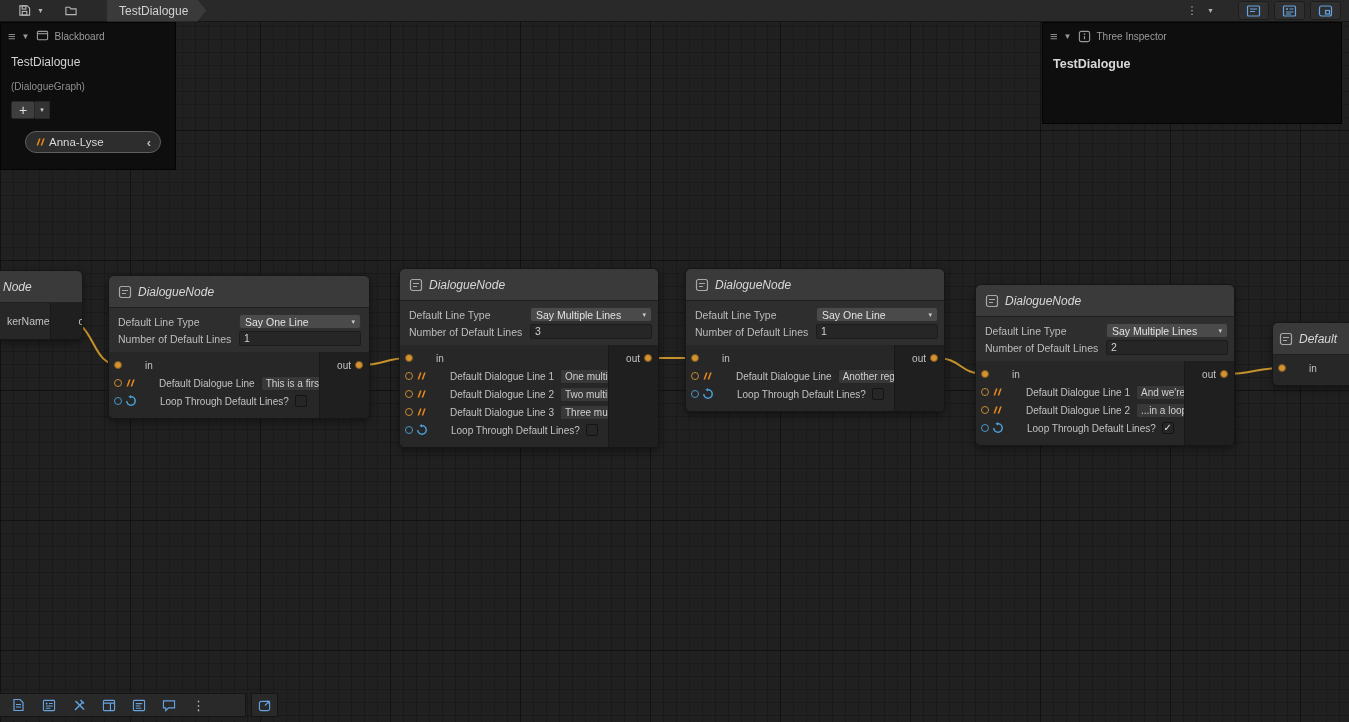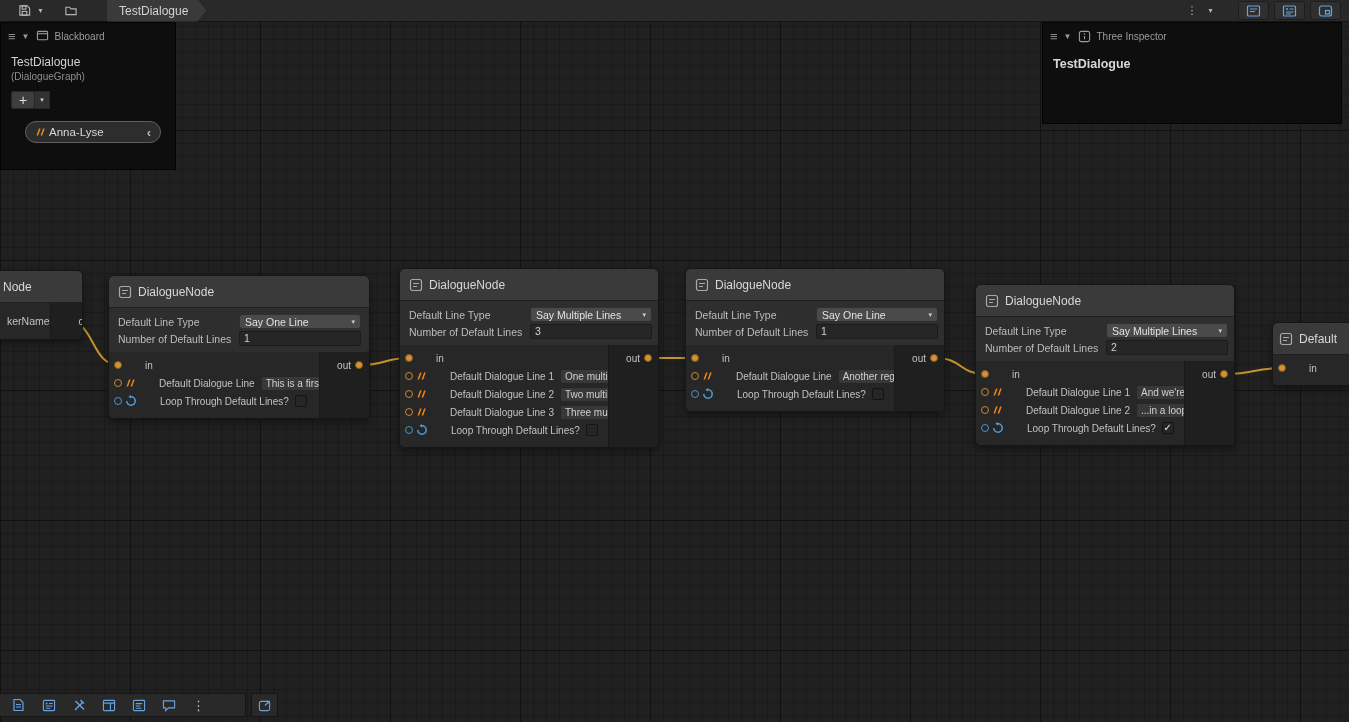--- a/index.html
+++ b/index.html
@@ -77,7 +77,7 @@
   .blackboard { left:0; top:22px; width:176px; height:148px; }
   .bb-content { padding:6px 10px 0; }
   .bb-title { font-size:12px; color:#d2d2d2; }
-  .bb-sub { font-size:10px; color:#8f8f8f; margin-top:2px; }
+  .bb-sub { font-size:10px; color:#8f8f8f; margin-top:12px; }
   .bb-actions { margin-top:9px; display:flex; align-items:center; }
   .add-btn {
     width:24px; height:18px; background:#3e3e3e; border:1px solid #272727; border-radius:2px;

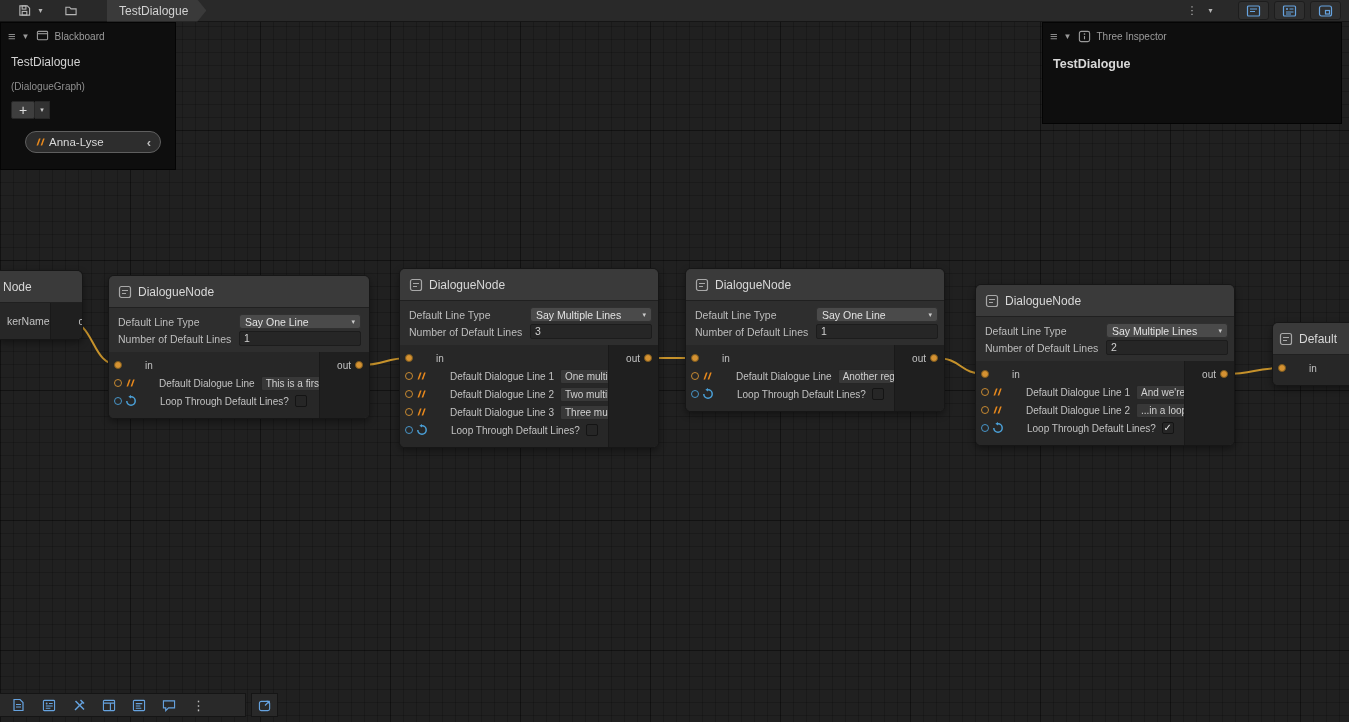--- a/index.html
+++ b/index.html
@@ -106,7 +106,7 @@
   .node-title {
     display:flex; align-items:center; gap:6px; height:32px; padding:0 9px;
     background:#3a3a3a; border-bottom:1px solid #202020;
-    font-size:12px; color:#d8d8d8; white-space:nowrap;
+    font-size:12px; color:#d8d8d8; white-space:nowrap;font-style:italic;
   }
   .node-props { padding:5px; display:flex; flex-direction:column; }
   .prop-row { display:flex; align-items:center; height:17px; }

